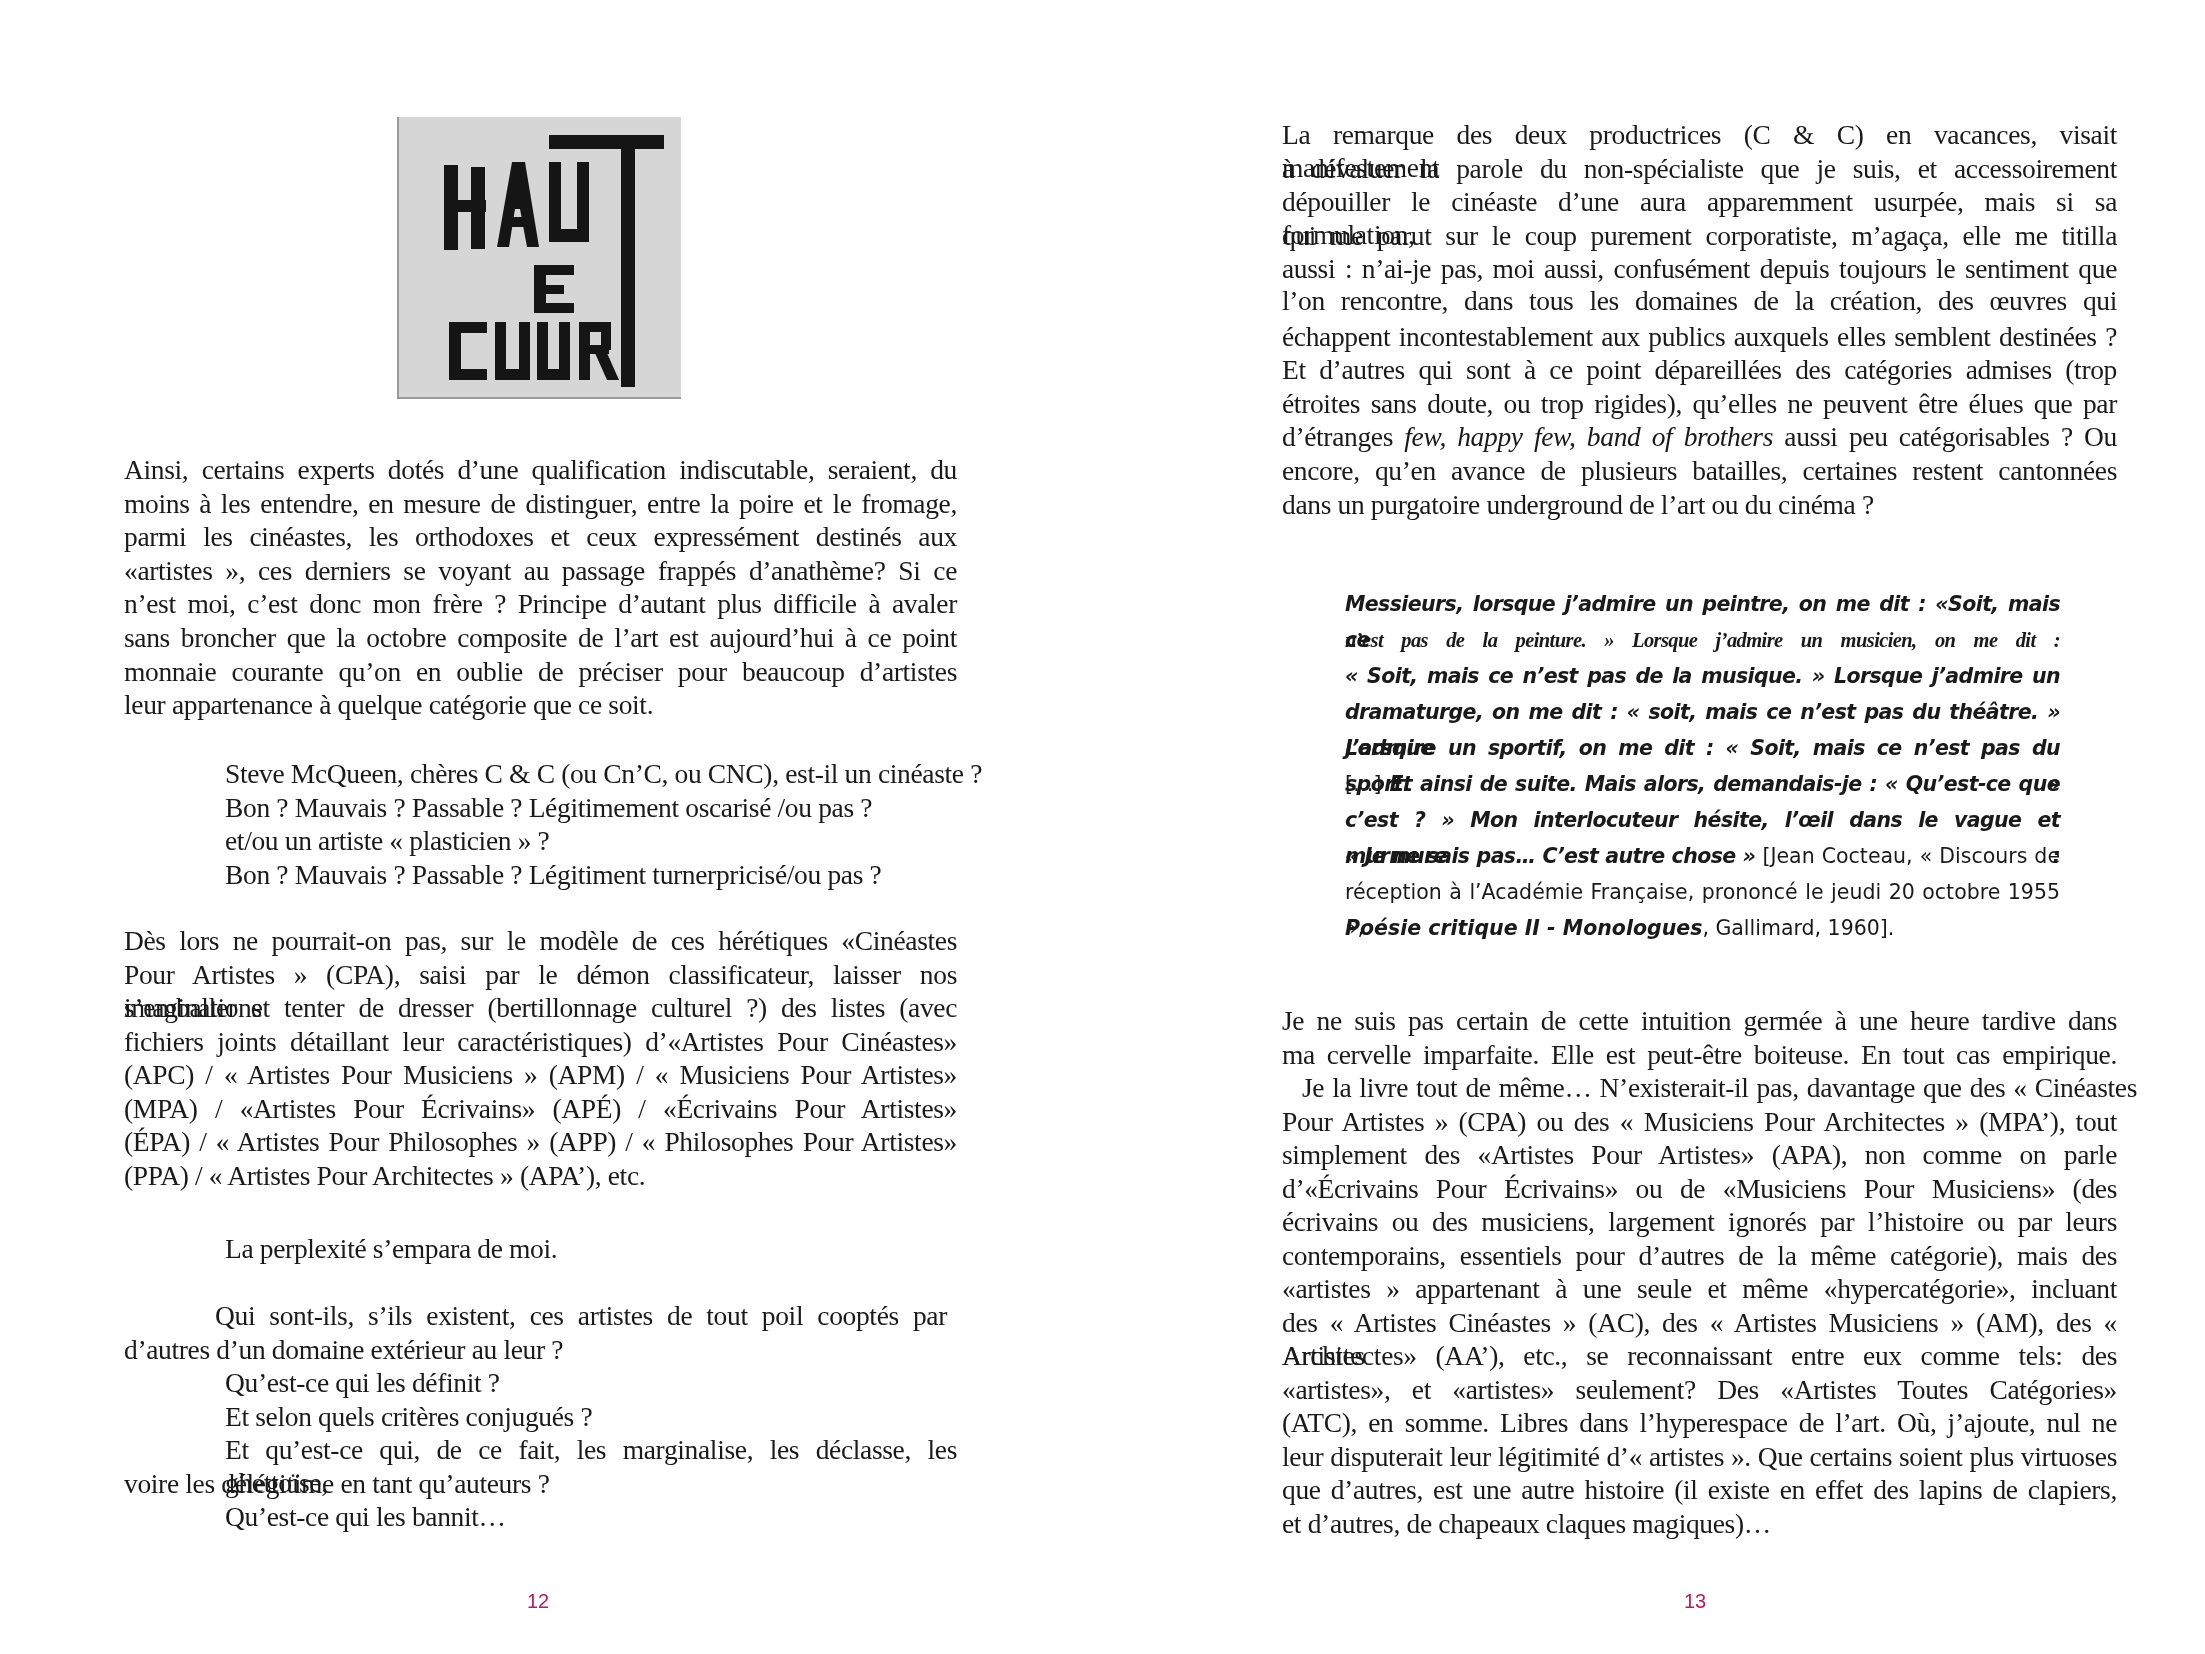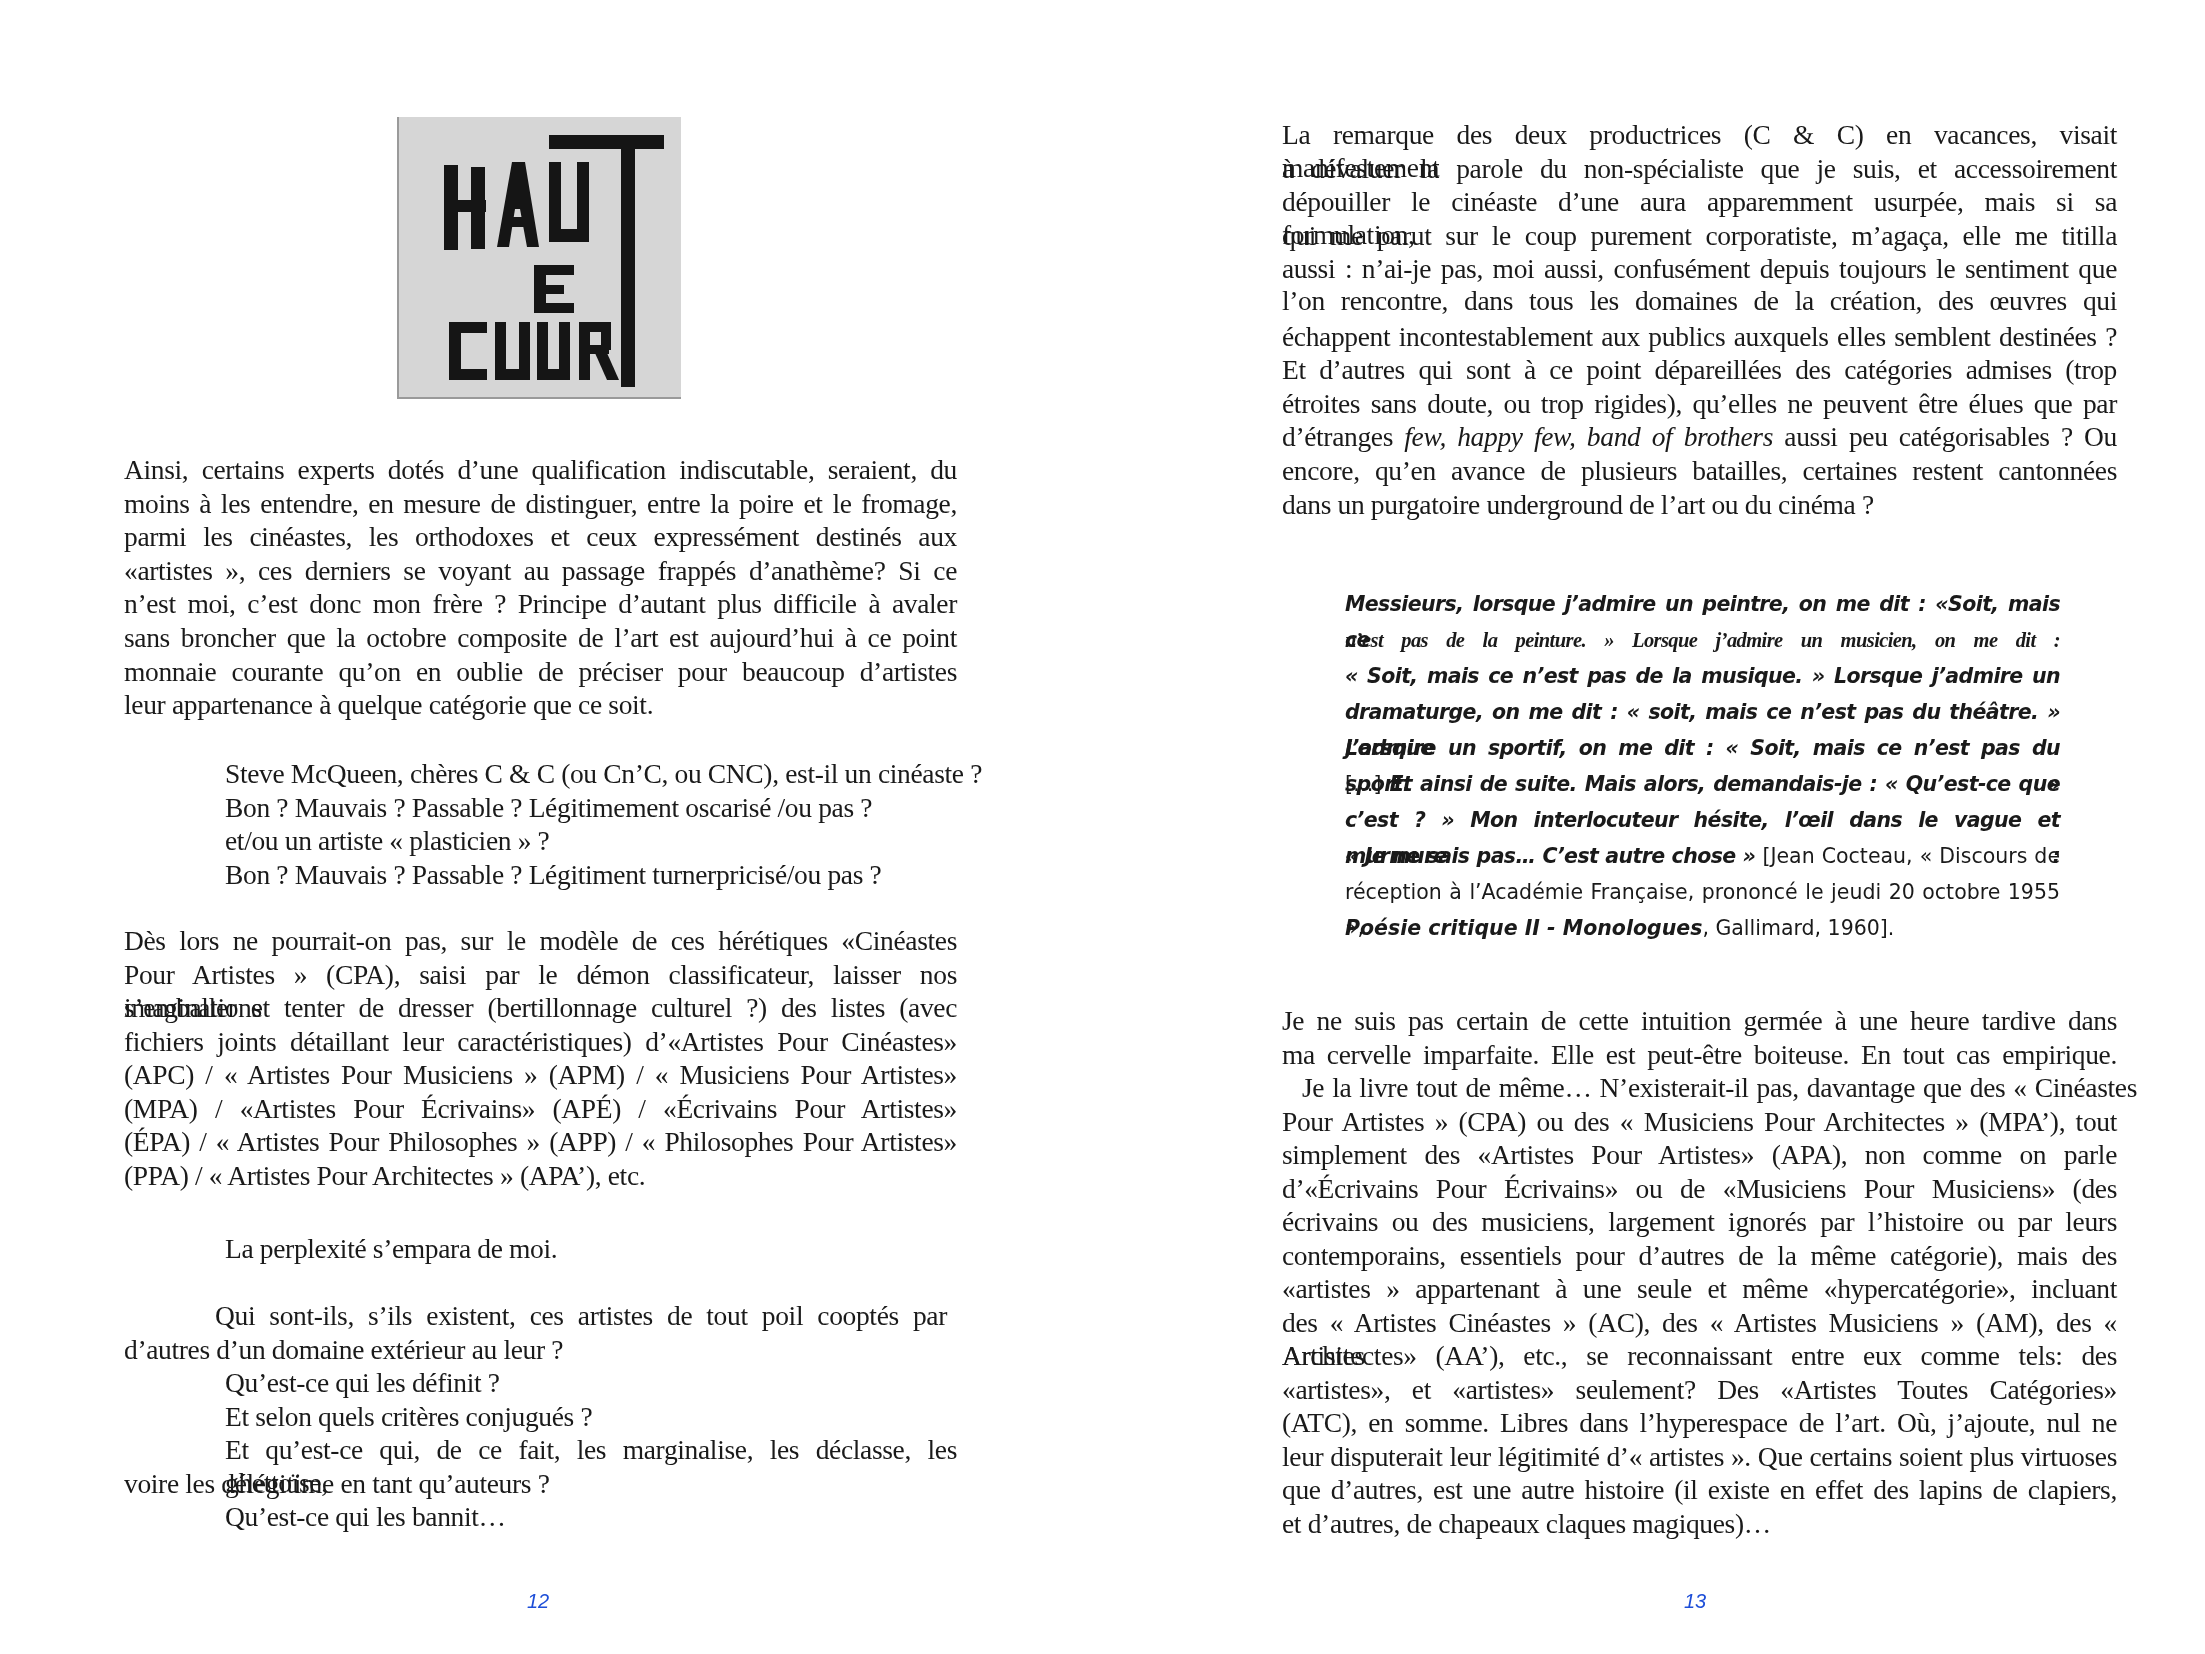--- a/index.html
+++ b/index.html
@@ -16,7 +16,7 @@
   .q-bi { font-weight:bold; font-style:italic; letter-spacing:-0.6px; }
   .q-n { font-weight:normal; font-style:normal; }
   .q-i { font-style:italic; font-weight:bold; }
-  .pagenum { position:absolute; top:1590px; font-family:"Liberation Sans","DejaVu Sans",sans-serif; font-size:20px; color:#1d4ed8;font-style:italic; }
+  .pagenum { position:absolute; top:1590px; font-family:"Liberation Sans","DejaVu Sans",sans-serif; font-size:20px; color:#be185d; }
   .it { font-style:italic; }
 </style>
 </head>

